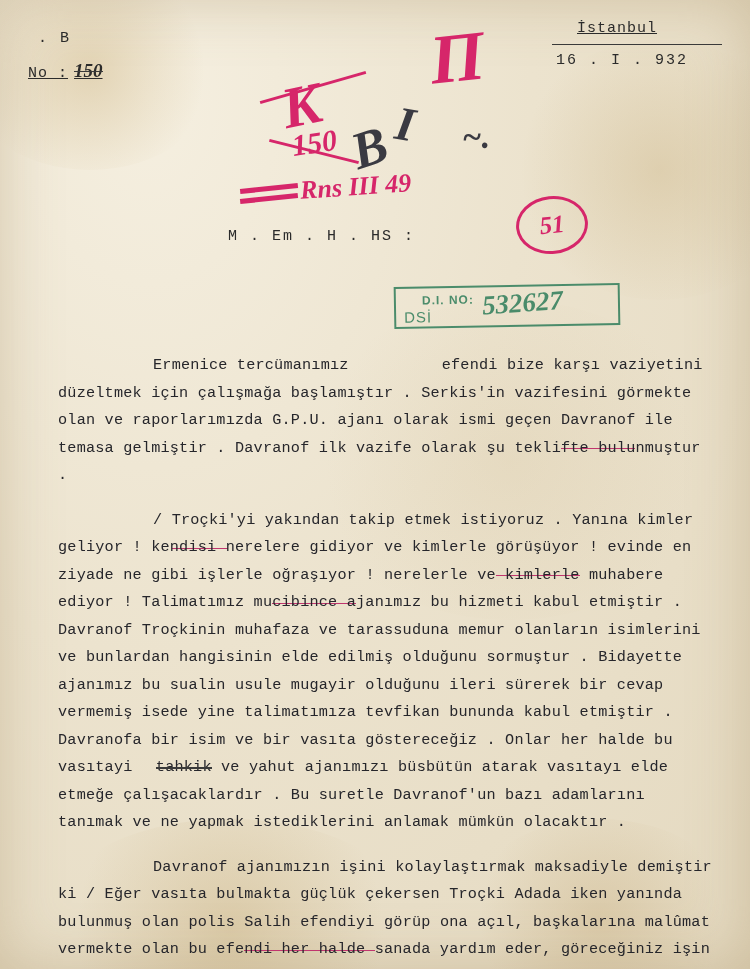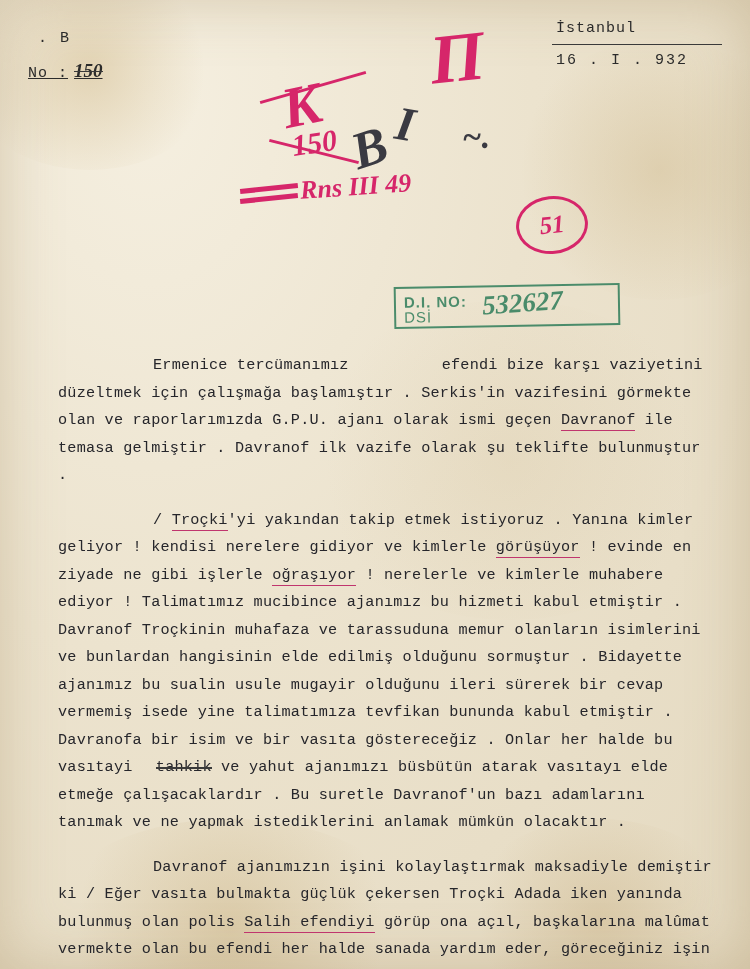--- a/index.html
+++ b/index.html
@@ -58,8 +58,8 @@
     letter-spacing: 0;
   }
   .hdr-city {
-    position: absolute; left: 556px; top: 20px;
-    font-size: 15px; letter-spacing: 1px;
+    position: absolute; left: 577px; top: 20px;
+    font-size: 15px; letter-spacing: 1px; text-decoration: underline;
   }
   .hdr-city-rule {
     position: absolute; left: 552px; top: 44px;

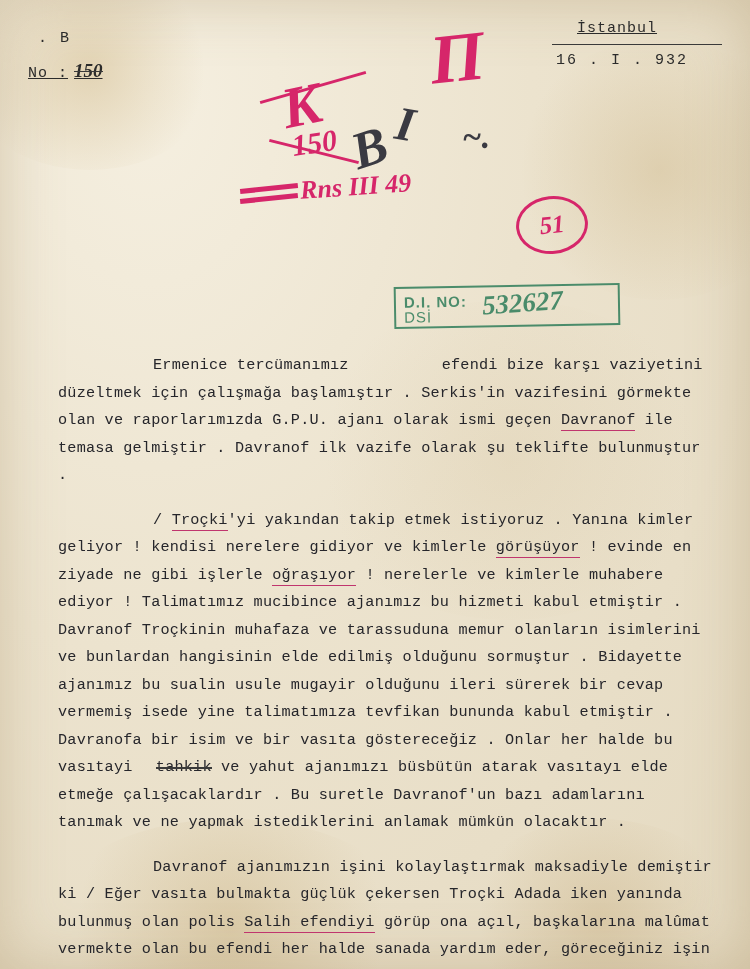--- a/index.html
+++ b/index.html
@@ -240,6 +240,7 @@
   <div class="scribble red-ink rns">Rns III  49</div>
   <div class="scribble circle51">51</div>
 
+  <div class="init-line">M . Em . H . HS :</div>
 
   <div class="green-stamp">
     <span class="gs-label">D.I. NO:</span>

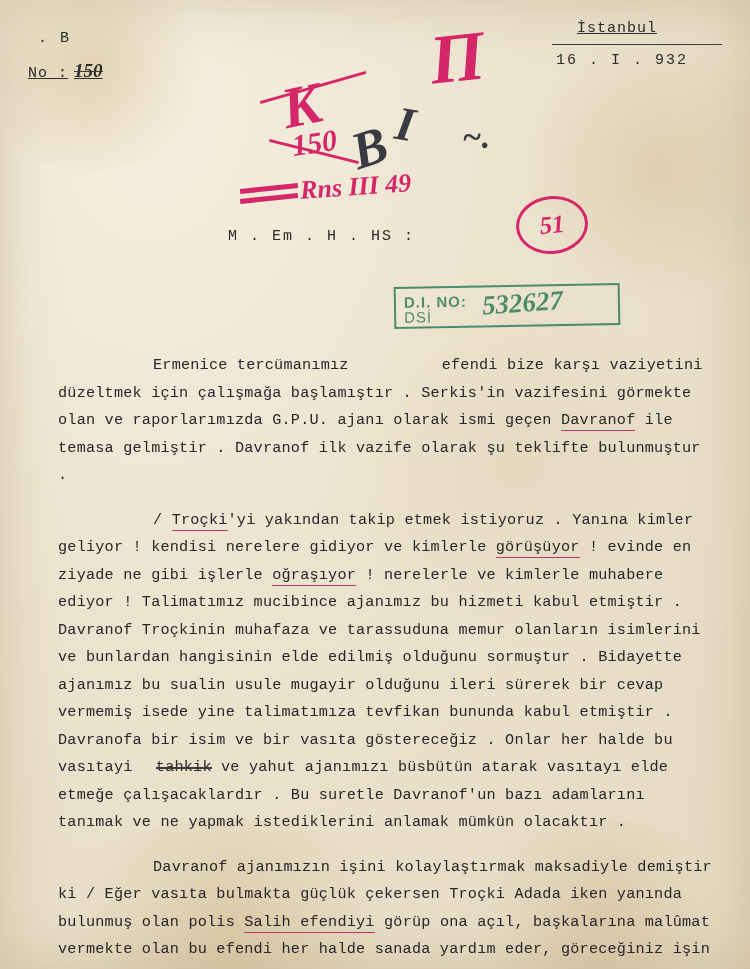--- a/index.html
+++ b/index.html
@@ -169,8 +169,8 @@
     transform: rotate(-1deg);
   }
   .green-stamp .gs-label {
-    position: absolute; left: 8px; top: 5px;
-    font-size: 15px; letter-spacing: 1px; font-weight: bold;
+    position: absolute; left: 26px; top: 5px;
+    font-size: 12px; letter-spacing: 1px; font-weight: bold;
   }
   .green-stamp .gs-sub {
     position: absolute; left: 8px; top: 20px;

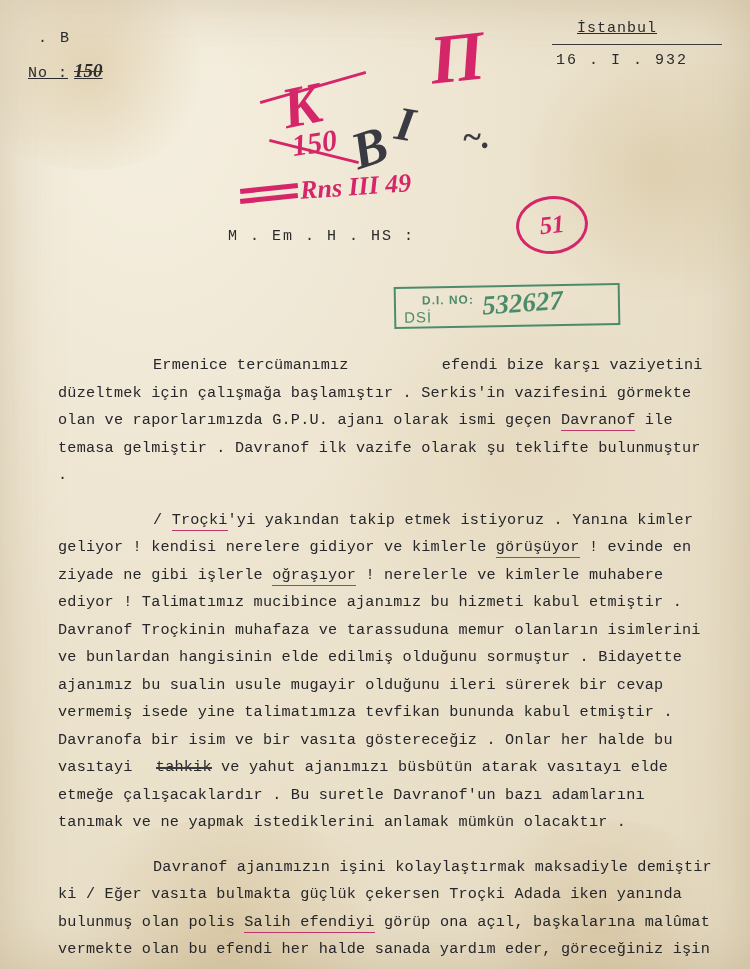--- a/index.html
+++ b/index.html
@@ -197,7 +197,7 @@
   }
   .body p { margin: 0 0 17px 0; }
   .indent { display: inline-block; width: 95px; }
-  .u { border-bottom: 1.6px solid #c0356e; padding-bottom: 1px; }
+  .u { border-bottom: 1.6px solid #c0356e; padding-bottom: 19px; }
   .strikeover { position: relative; margin-left: 14px; }
   .strikeover::after {
     content: "";

